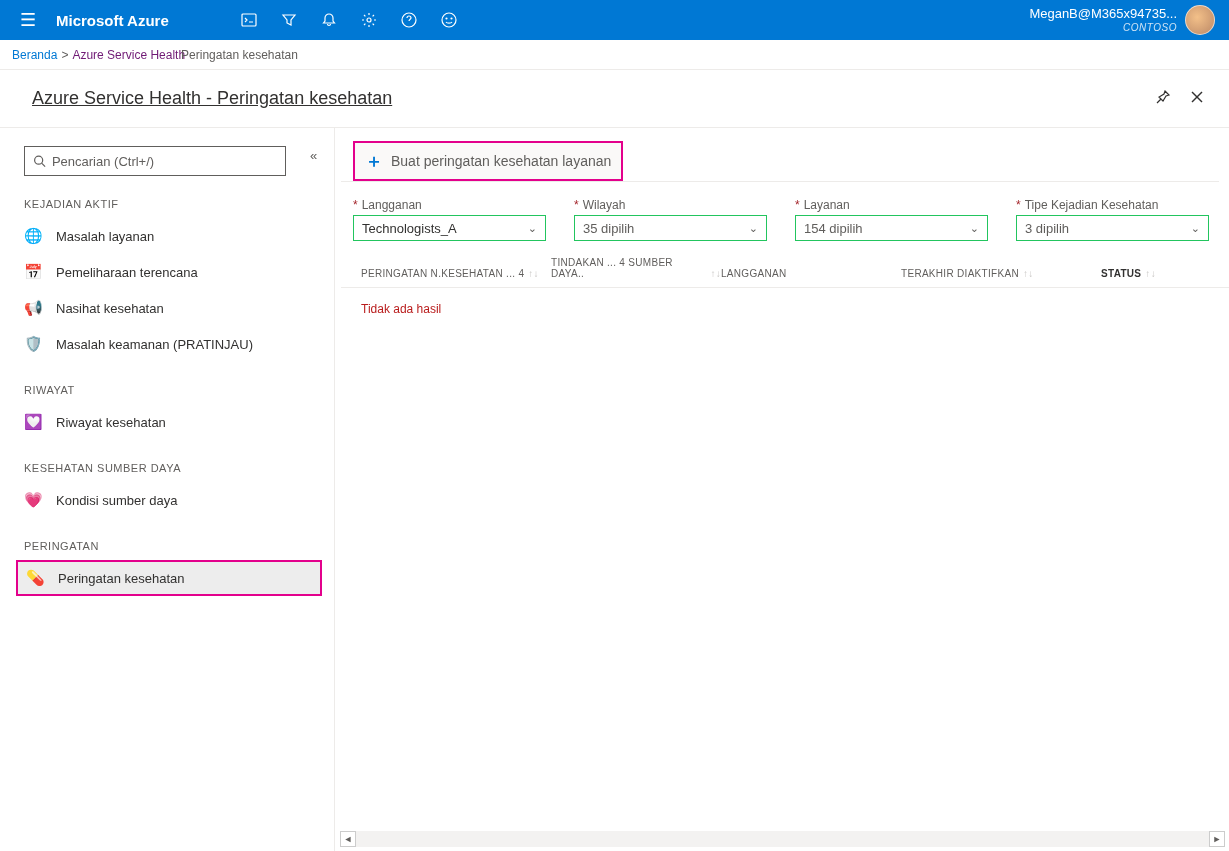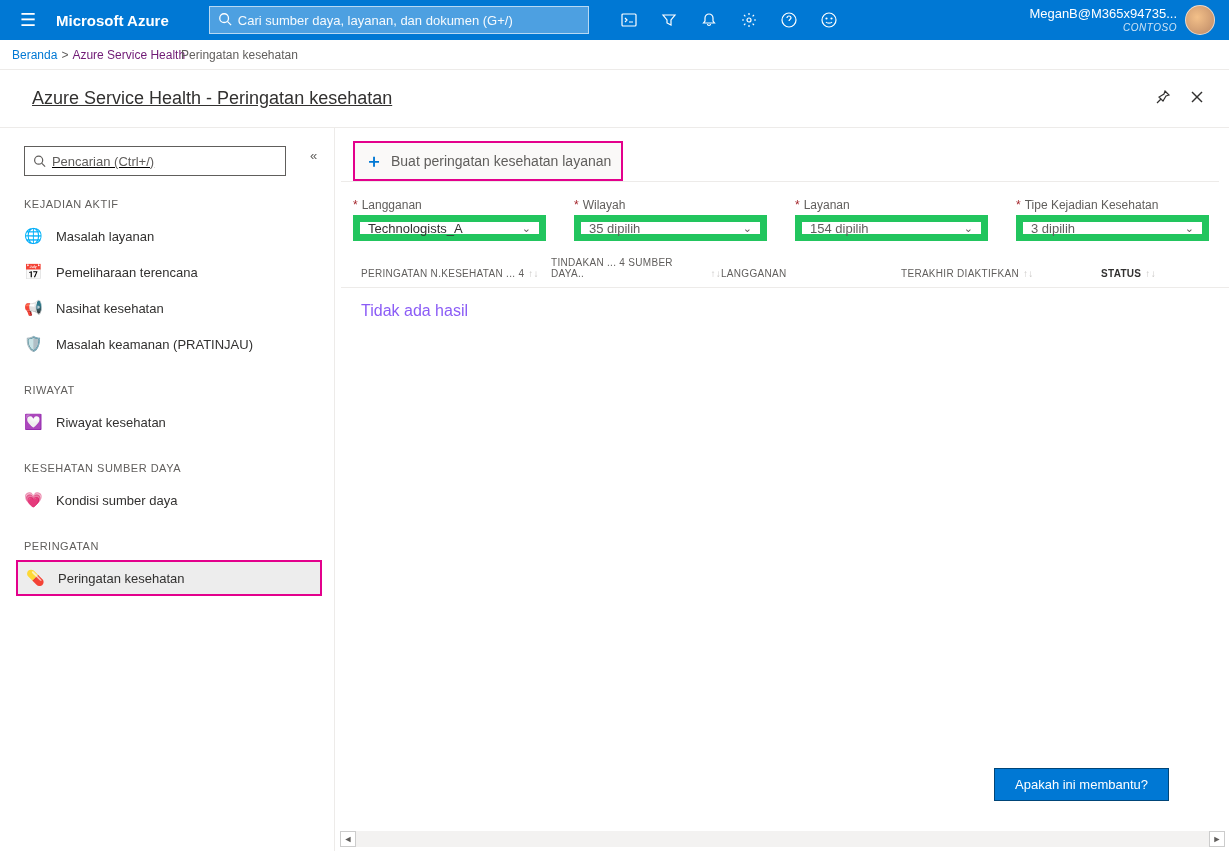--- a/index.html
+++ b/index.html
@@ -91,15 +91,6 @@
 <div class="topbar">
   <div class="hamburger">☰</div>
   <div class="brand">Microsoft Azure</div>
-  <div class="searchbar">
-    <span>
-      <svg width="14" height="14" viewBox="0 0 16 16" fill="none" stroke="#fff" stroke-width="1.5">
-          <circle cx="7" cy="7" r="5"></circle>
-          <line x1="11" y1="11" x2="15" y2="15"></line>
-        </svg>
-    </span>
-    <input type="text" placeholder="Cari sumber daya, layanan, dan dokumen (G+/)" style="">
-  </div>
   <div class="topbar-icons">
     <div class="icon">
       <svg width="16" height="16" viewBox="0 0 16 16" fill="none" stroke="#fff" stroke-width="1.2">

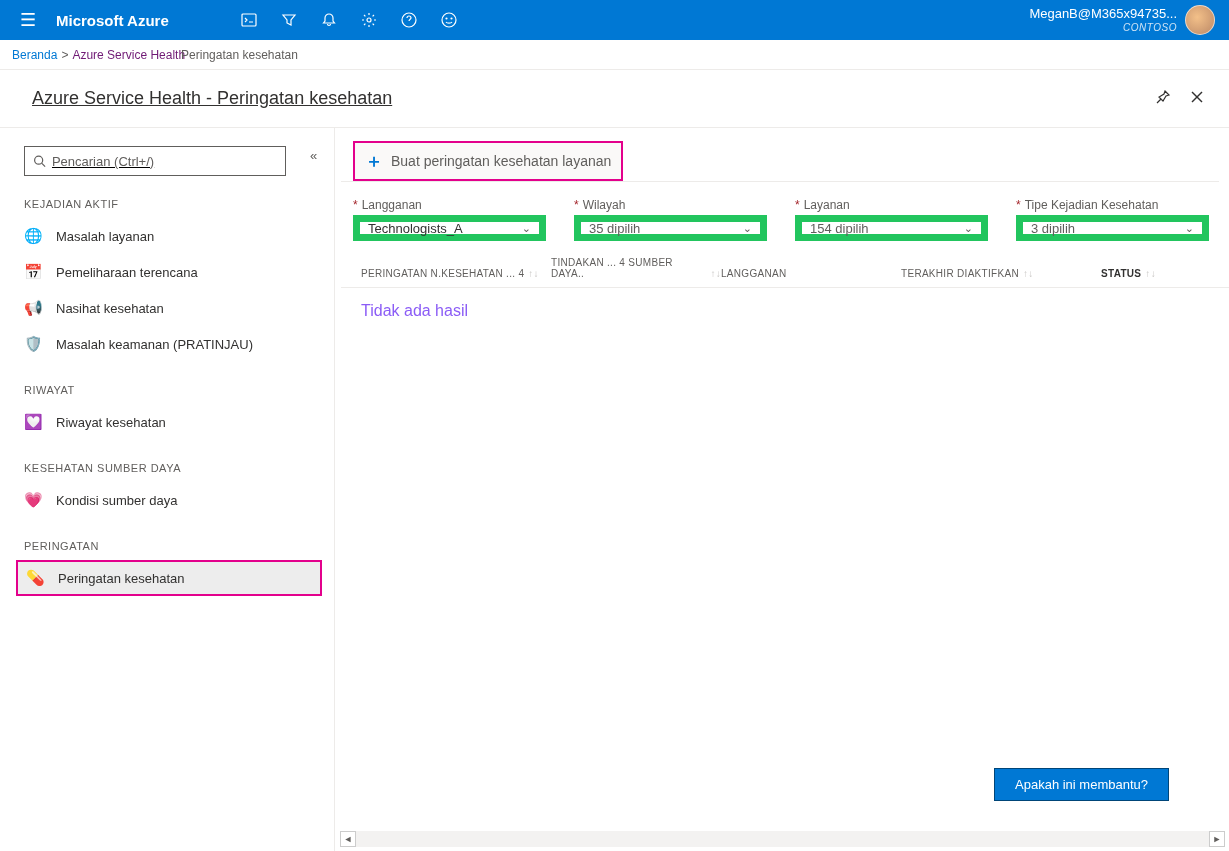--- a/index.html
+++ b/index.html
@@ -40,7 +40,7 @@
 .main { flex: 1; position: relative; padding: 12px 0 0 0; overflow: hidden; }
 
 .searchbox { display: flex; align-items: center; border: 1px solid #605e5c; height: 30px; padding: 0 8px; width: 262px; }
-.searchbox input { border: none; outline: none; font-size: 13px; width: 100%; margin-left: 6px; text-decoration: underline; }
+.searchbox input { border: none; outline: none; font-size: 13px; width: 100%; margin-left: 6px; }
 .searchbox input::placeholder { color: #605e5c; }
 .collapse-toggle { position: absolute; left: 310px; top: 148px; cursor: pointer; font-size: 13px; color: #605e5c; }
 

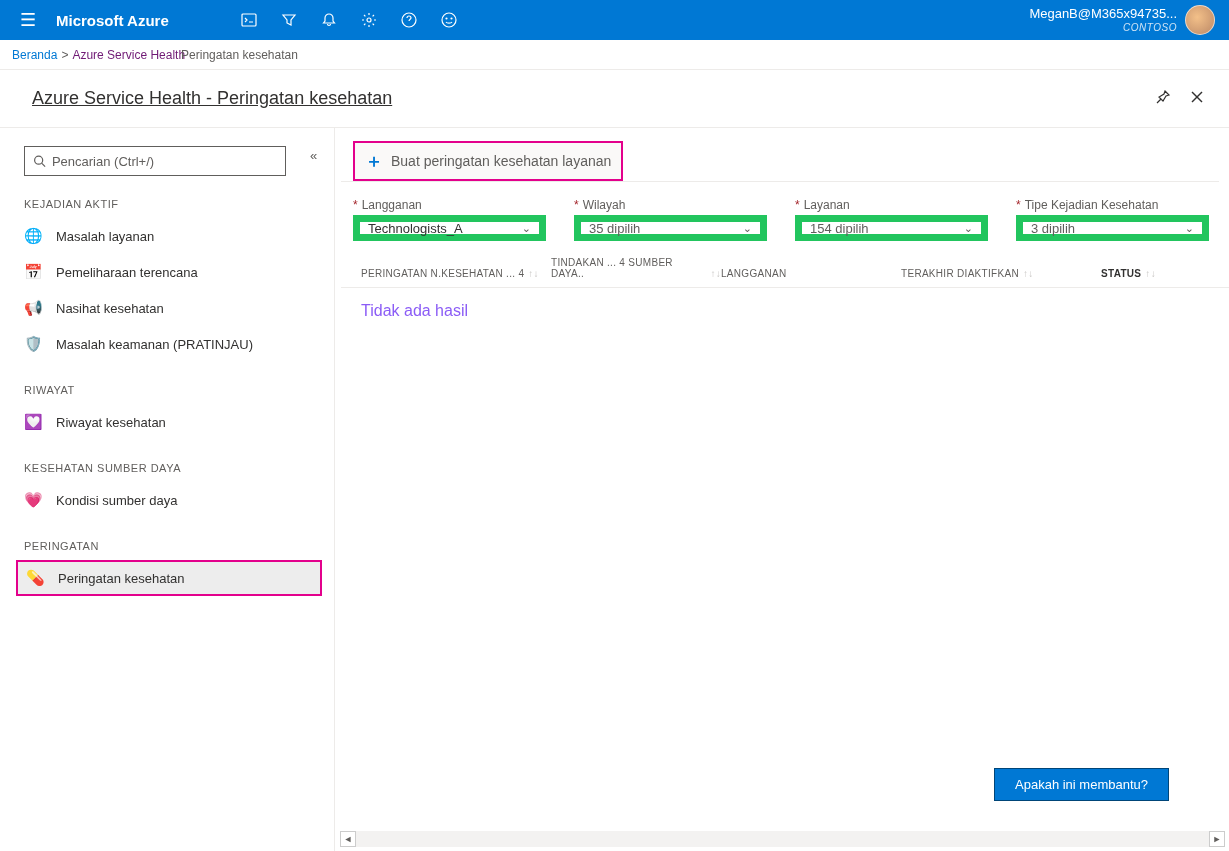--- a/index.html
+++ b/index.html
@@ -60,7 +60,7 @@
 .filter { flex: 1; min-width: 0; }
 .filter-label { font-size: 12px; color: #605e5c; margin-bottom: 3px; display: block; }
 .filter-label .req { color: #a4262c; margin-right: 4px; }
-.dropdown { border: 7px solid #22c55e; height: 26px; display: flex; align-items: center; justify-content: space-between; padding: 0 8px; font-size: 13px; color: #323130; cursor: pointer; background: #fff; }
+.dropdown { border: 1px solid #22c55e; height: 26px; display: flex; align-items: center; justify-content: space-between; padding: 0 8px; font-size: 13px; color: #323130; cursor: pointer; background: #fff; }
 .dropdown .chev { font-size: 11px; color: #605e5c; }
 .dropdown.gray { color: #605e5c; }
 

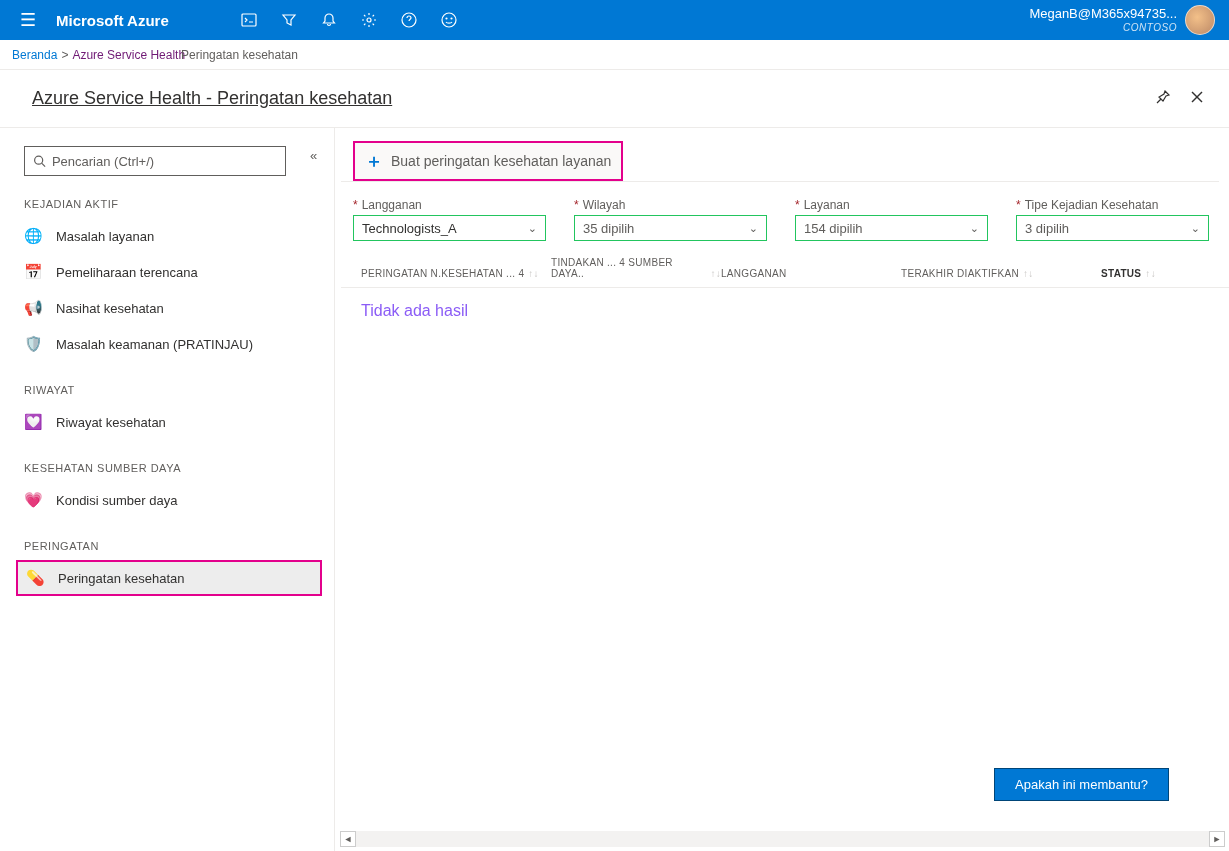--- a/index.html
+++ b/index.html
@@ -74,7 +74,7 @@
 .th4 { flex: 0 0 200px; }
 .th5 { flex: 0 0 80px; font-weight: 700; color: #323130; }
 
-.no-results { padding: 14px 20px; color: #8b5cf6; font-size: 16px; margin-left: 6px; }
+.no-results { padding: 14px 20px; color: #b91c1c; font-size: 12px; margin-left: 6px; }
 
 
 .help-btn { position: absolute; right: 60px; bottom: 50px; background: #0078d4; color: #fff; border: 1px solid #004578; padding: 8px 20px; font-size: 13px; cursor: pointer; }

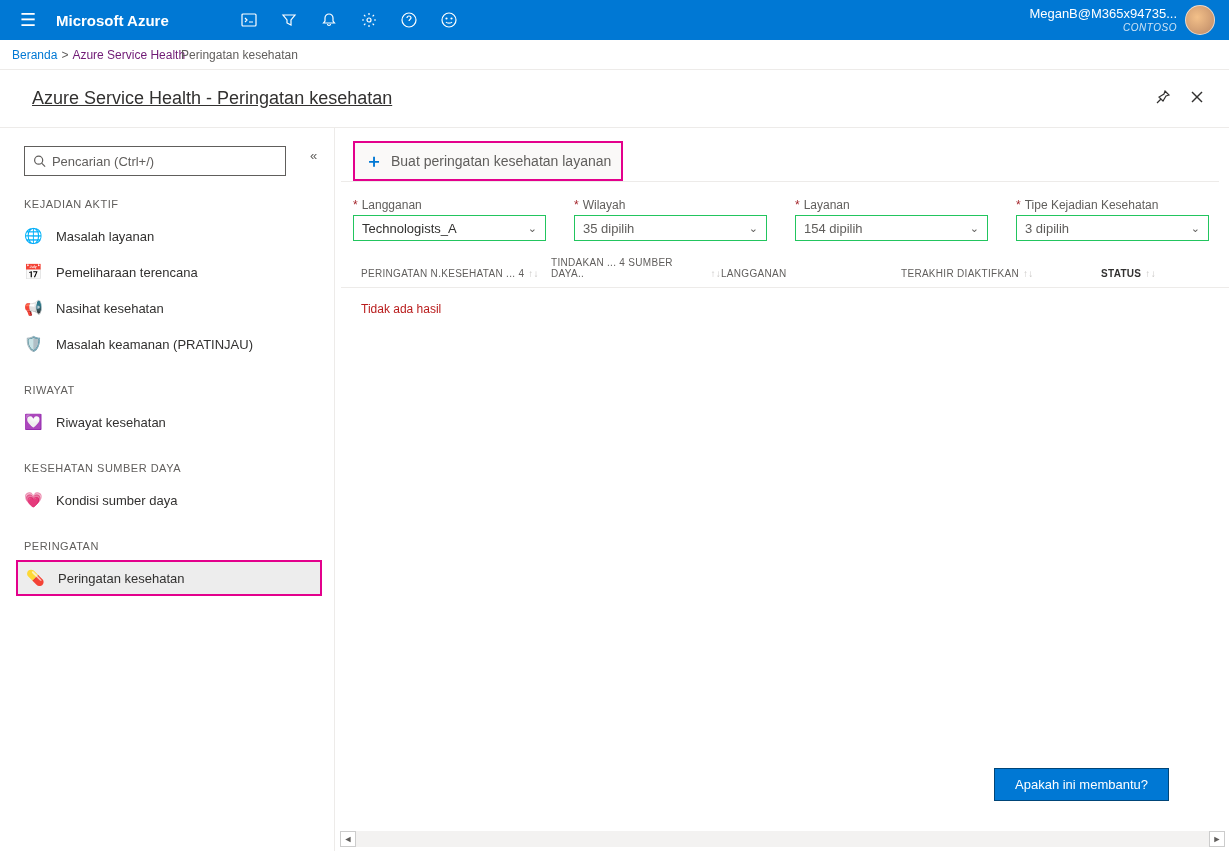--- a/index.html
+++ b/index.html
@@ -275,7 +275,6 @@
 
     <div class="no-results">Tidak ada hasil</div>
 
-    <div class="help-btn">Apakah ini membantu?</div>
   </div>
 </div>
 

